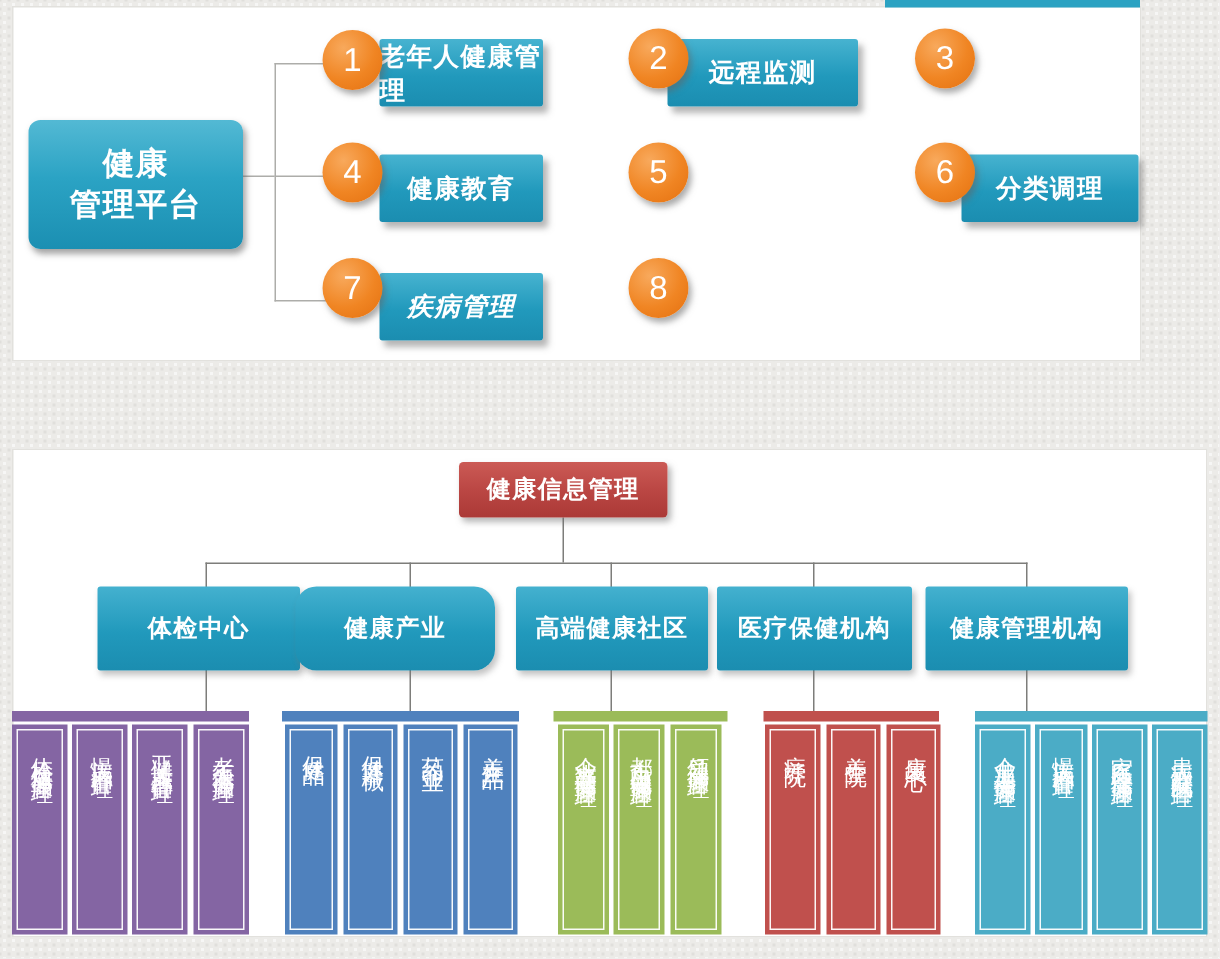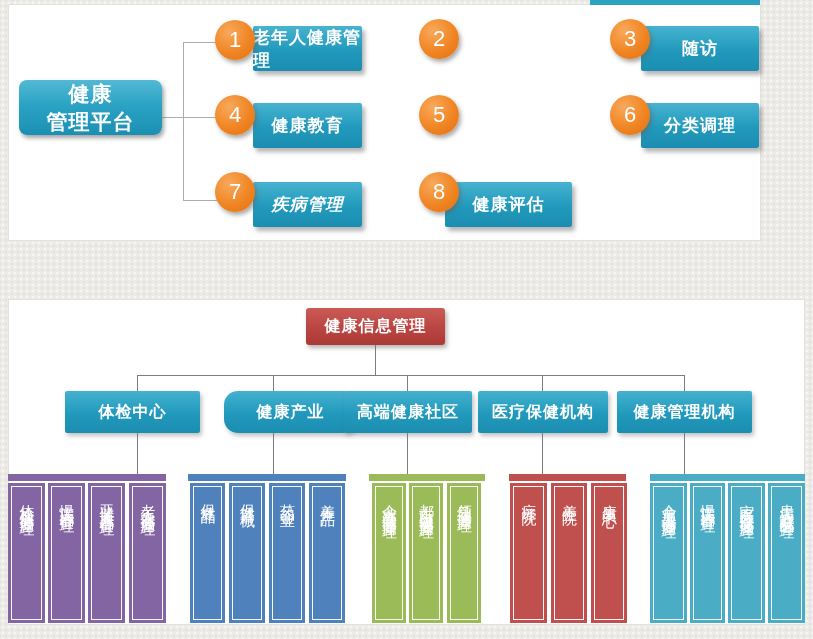--- a/index.html
+++ b/index.html
@@ -99,6 +99,7 @@
   <div class="item-box" style="left:253px;top:26px;width:109px;">老年人健康管理</div>
 
   <div class="num-circle" style="left:419px;top:19px;">2</div>
+  <div class="item-box" style="left:445px;top:26px;width:127px;">远程监测</div>
 
   <div class="num-circle" style="left:610px;top:19px;">3</div>
   <div class="item-box" style="left:641px;top:26px;width:118px;">随访</div>

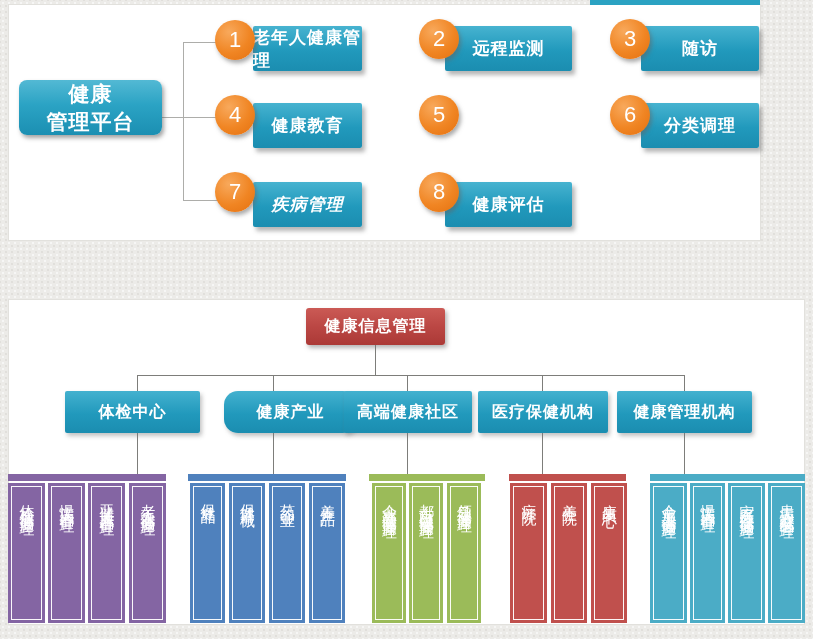--- a/index.html
+++ b/index.html
@@ -102,7 +102,6 @@
   <div class="item-box" style="left:445px;top:26px;width:127px;">远程监测</div>
 
   <div class="num-circle" style="left:610px;top:19px;">3</div>
-  <div class="item-box" style="left:641px;top:26px;width:118px;">随访</div>
 
   <div class="num-circle" style="left:215px;top:95px;">4</div>
   <div class="item-box" style="left:253px;top:103px;width:109px;">健康教育</div>

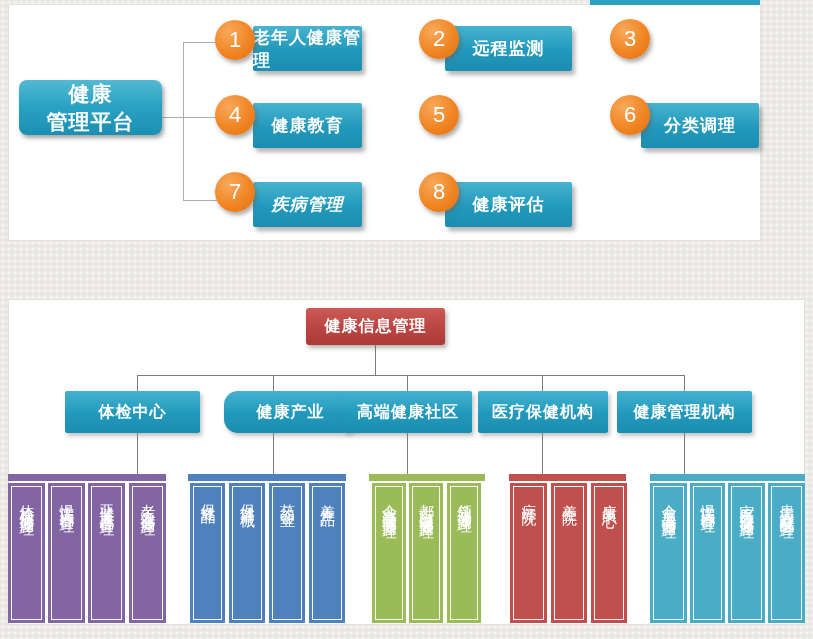--- a/index.html
+++ b/index.html
@@ -22,7 +22,7 @@
 
   
   .main-box {
-    position:absolute; left:19px; top:80px; width:143px; height:55px;
+    position:absolute; left:19px; top:80px; width:143px; height:86px;
     border-radius:8px; z-index:2;
     background:linear-gradient(180deg,#53b9d4 0%,#2ba3c4 45%,#1b8fb2 100%);
     box-shadow:2px 3px 4px rgba(90,90,90,.55);

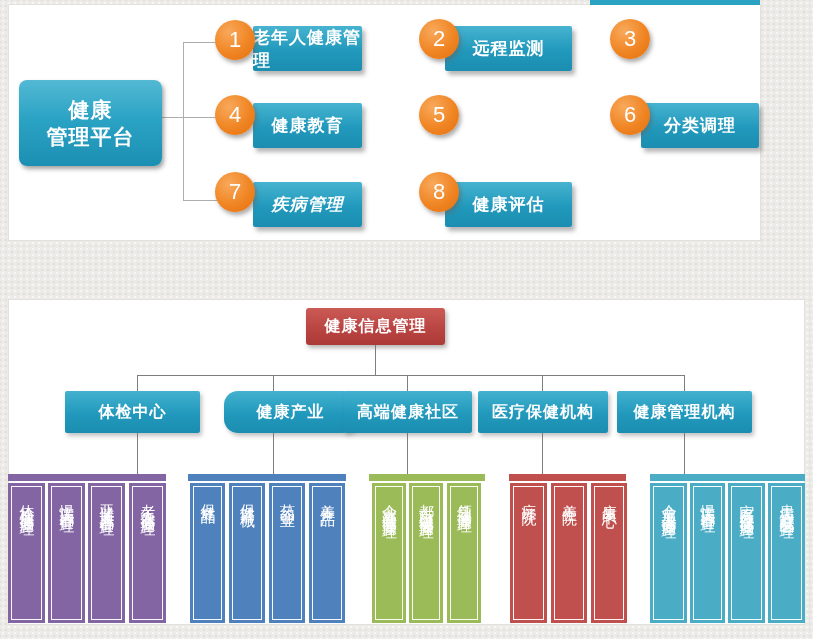--- a/index.html
+++ b/index.html
@@ -115,7 +115,6 @@
   <div class="item-box" style="left:253px;top:182px;width:109px;font-style:italic;">疾病管理</div>
 
   <div class="num-circle" style="left:419px;top:172px;">8</div>
-  <div class="item-box" style="left:445px;top:182px;width:127px;">健康评估</div>
 
   <div class="panel panel-bottom"></div>
 

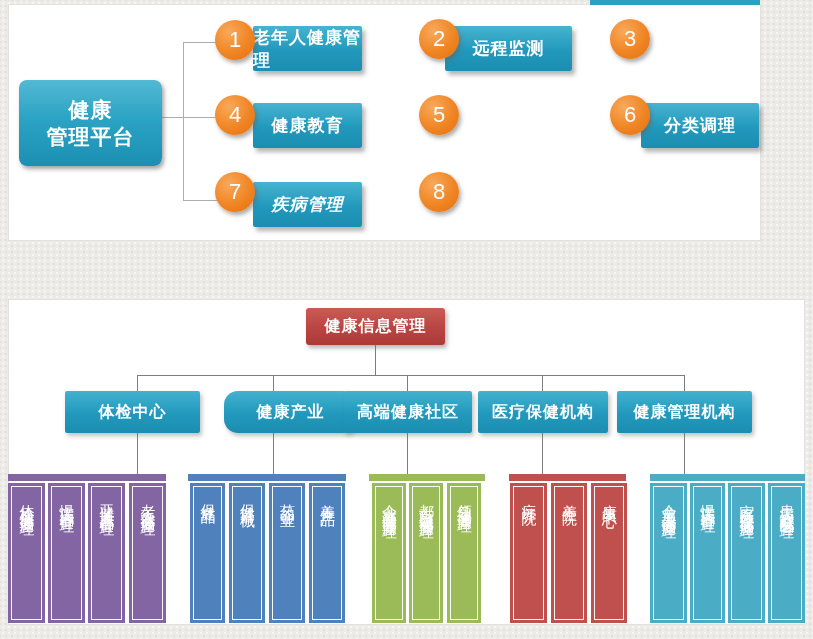--- a/index.html
+++ b/index.html
@@ -58,7 +58,7 @@
     color:#fff; font-weight:bold; font-size:16px; letter-spacing:1px;
   }
   .branch-box {
-    position:absolute; top:391px; height:42px; border-radius:2px; z-index:2;
+    position:absolute; top:391px; height:56px; border-radius:2px; z-index:2;
     background:linear-gradient(180deg,#44b1cf 0%,#2199bc 55%,#1b8db0 100%);
     box-shadow:2px 3px 4px rgba(120,120,120,.45);
     display:flex; align-items:center; justify-content:center;

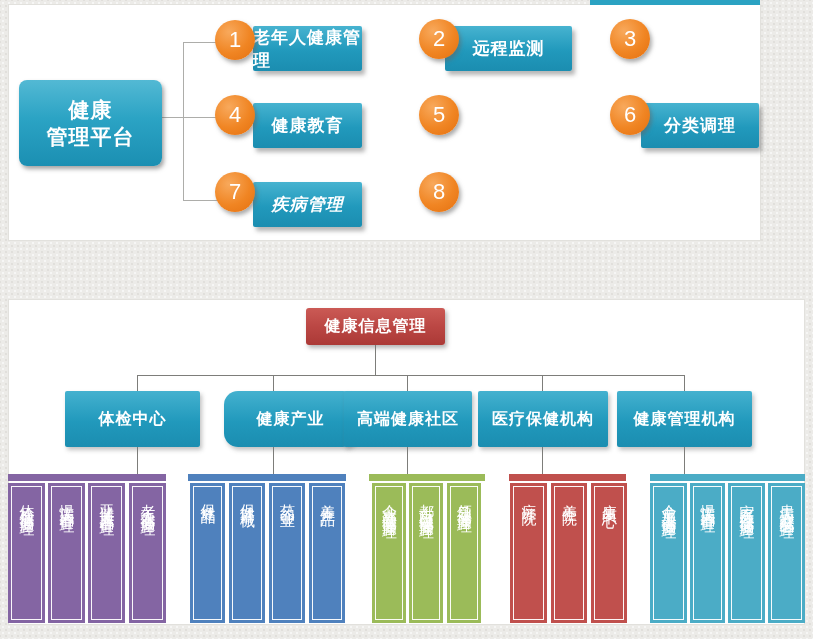--- a/index.html
+++ b/index.html
@@ -134,7 +134,7 @@
   <div class="bline v" style="left:684px;top:430px;height:45px;"></div>
 
   <div class="branch-box" style="left:65px;width:135px;">体检中心</div>
-  <div class="branch-box" style="left:224px;width:133px;border-radius:14px;">健康产业</div>
+  <div class="branch-box" style="left:197px;width:133px;border-radius:14px;">健康产业</div>
   <div class="branch-box" style="left:344px;width:128px;">高端健康社区</div>
   <div class="branch-box" style="left:617px;width:135px;">健康管理机构</div>
   <div class="branch-box" style="left:478px;width:130px;">医疗保健机构</div>

